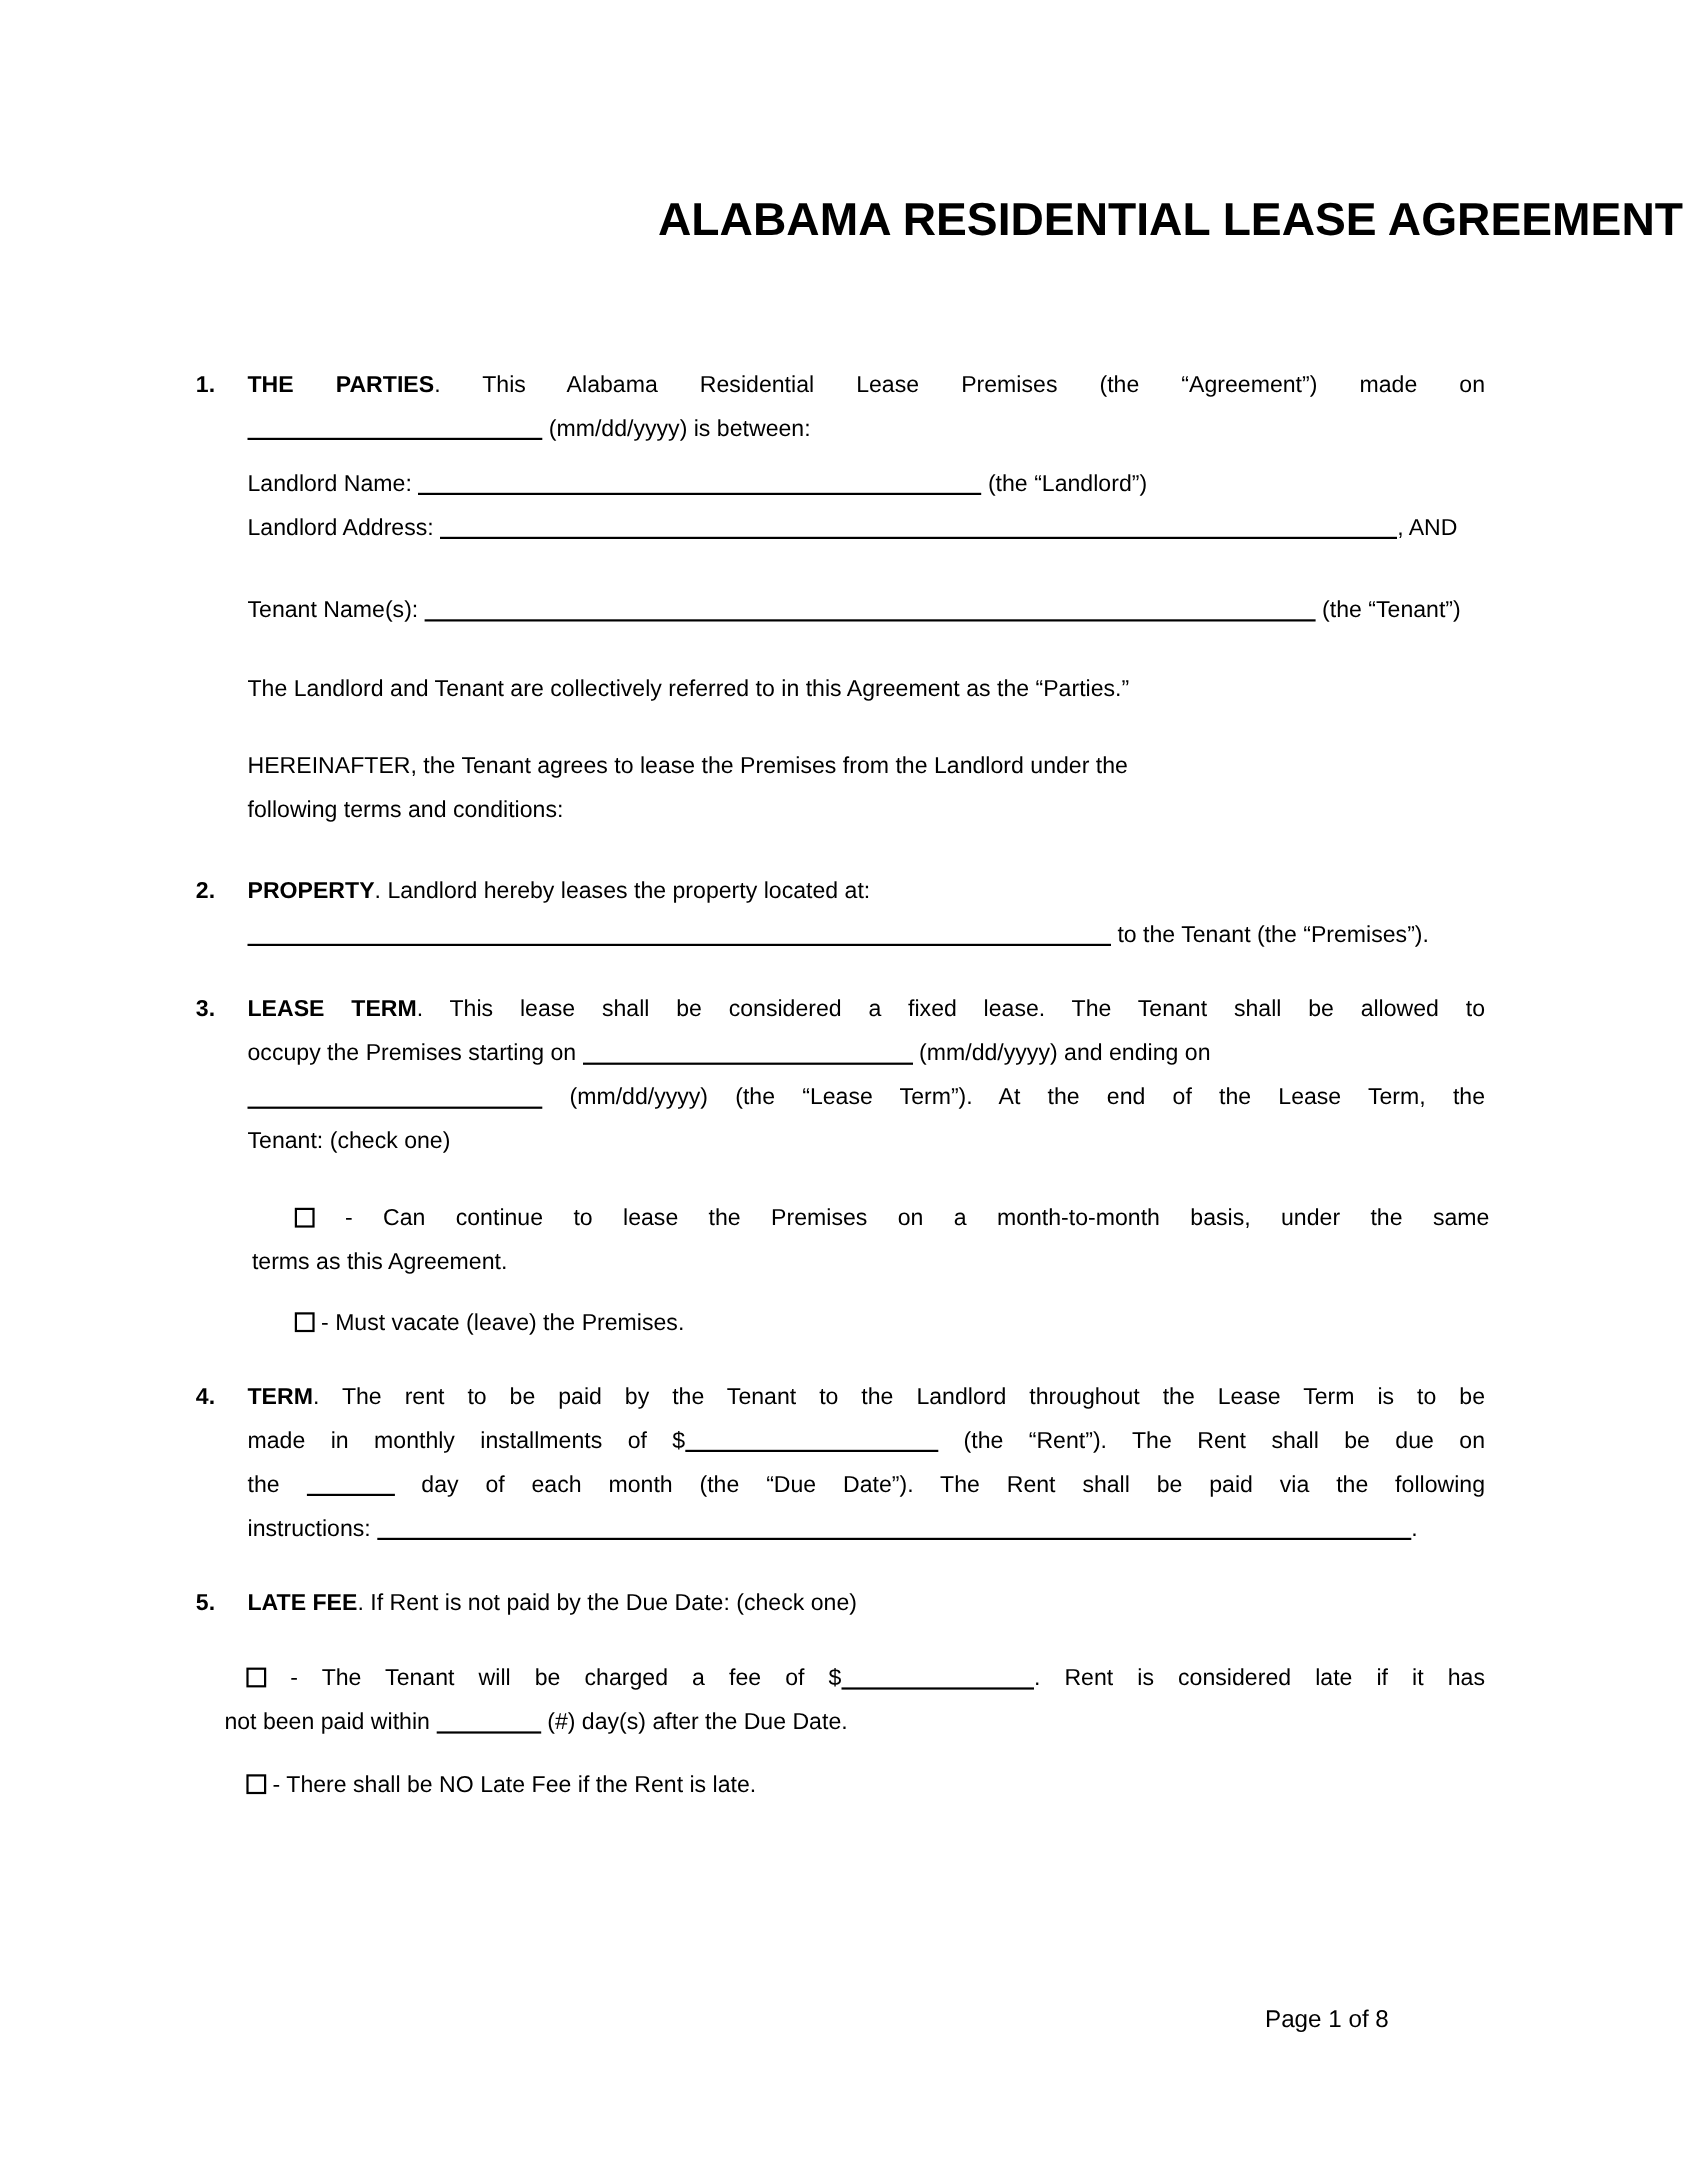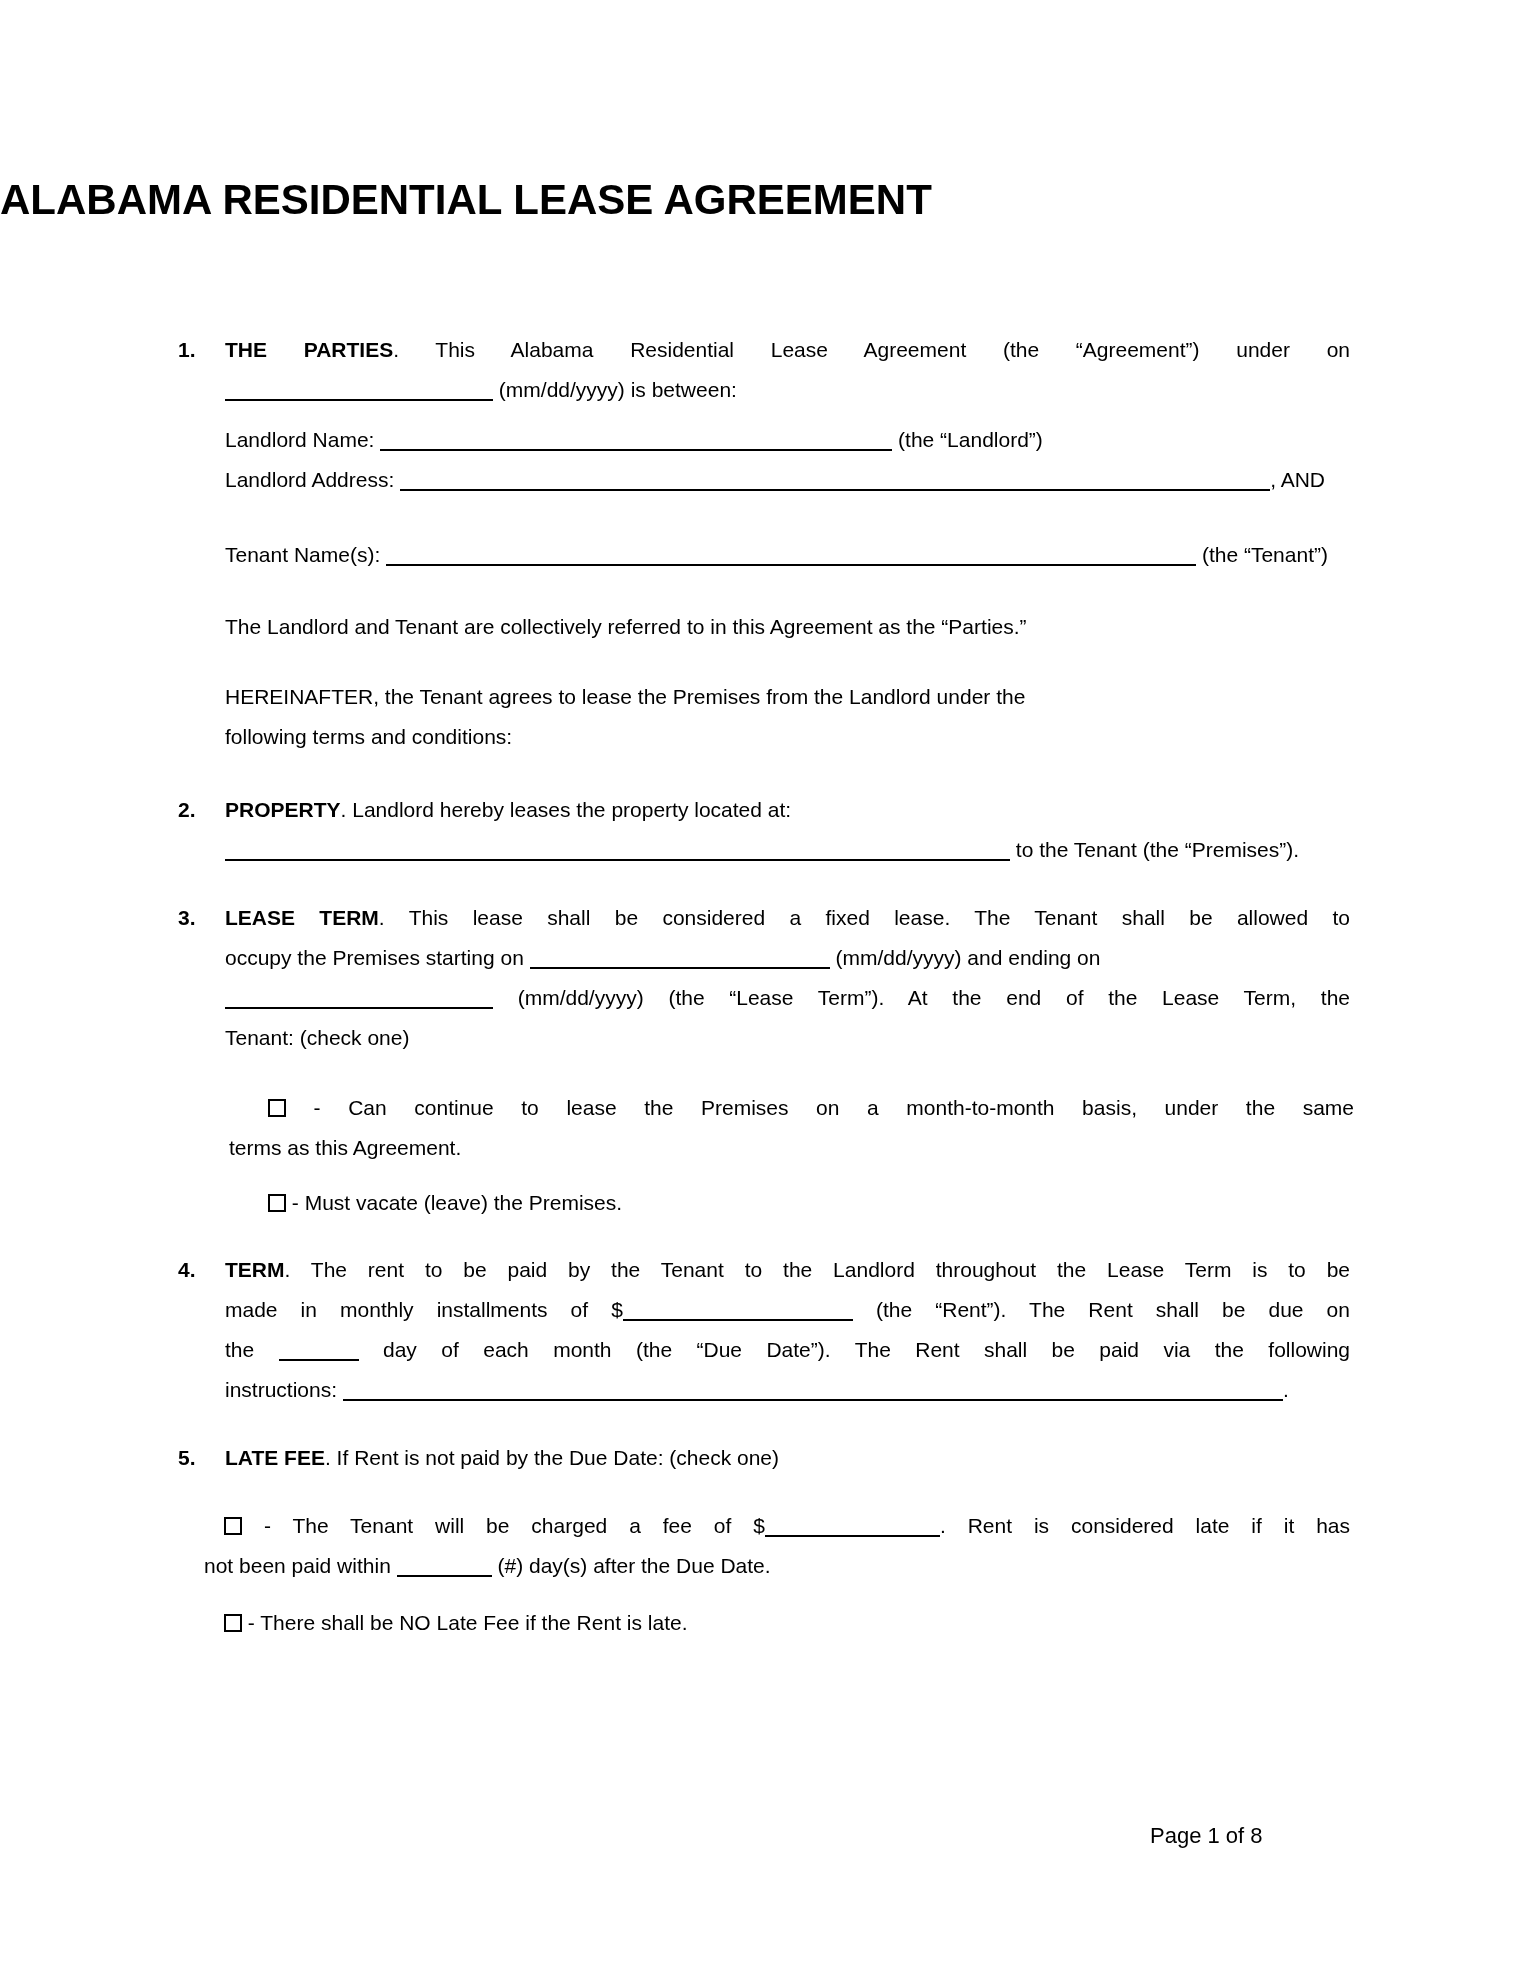--- a/index.html
+++ b/index.html
@@ -9,7 +9,7 @@
     font-size:21px;color:#000;overflow:hidden;
   }
   .title{
-    position:absolute;top:176px;left:0;width:100%;text-align:left;
+    position:absolute;top:176px;left:0;width:100%;text-align:right;
     font-size:42px;font-weight:bold;
   }
   .sec{position:absolute;left:225px;width:1125px;}

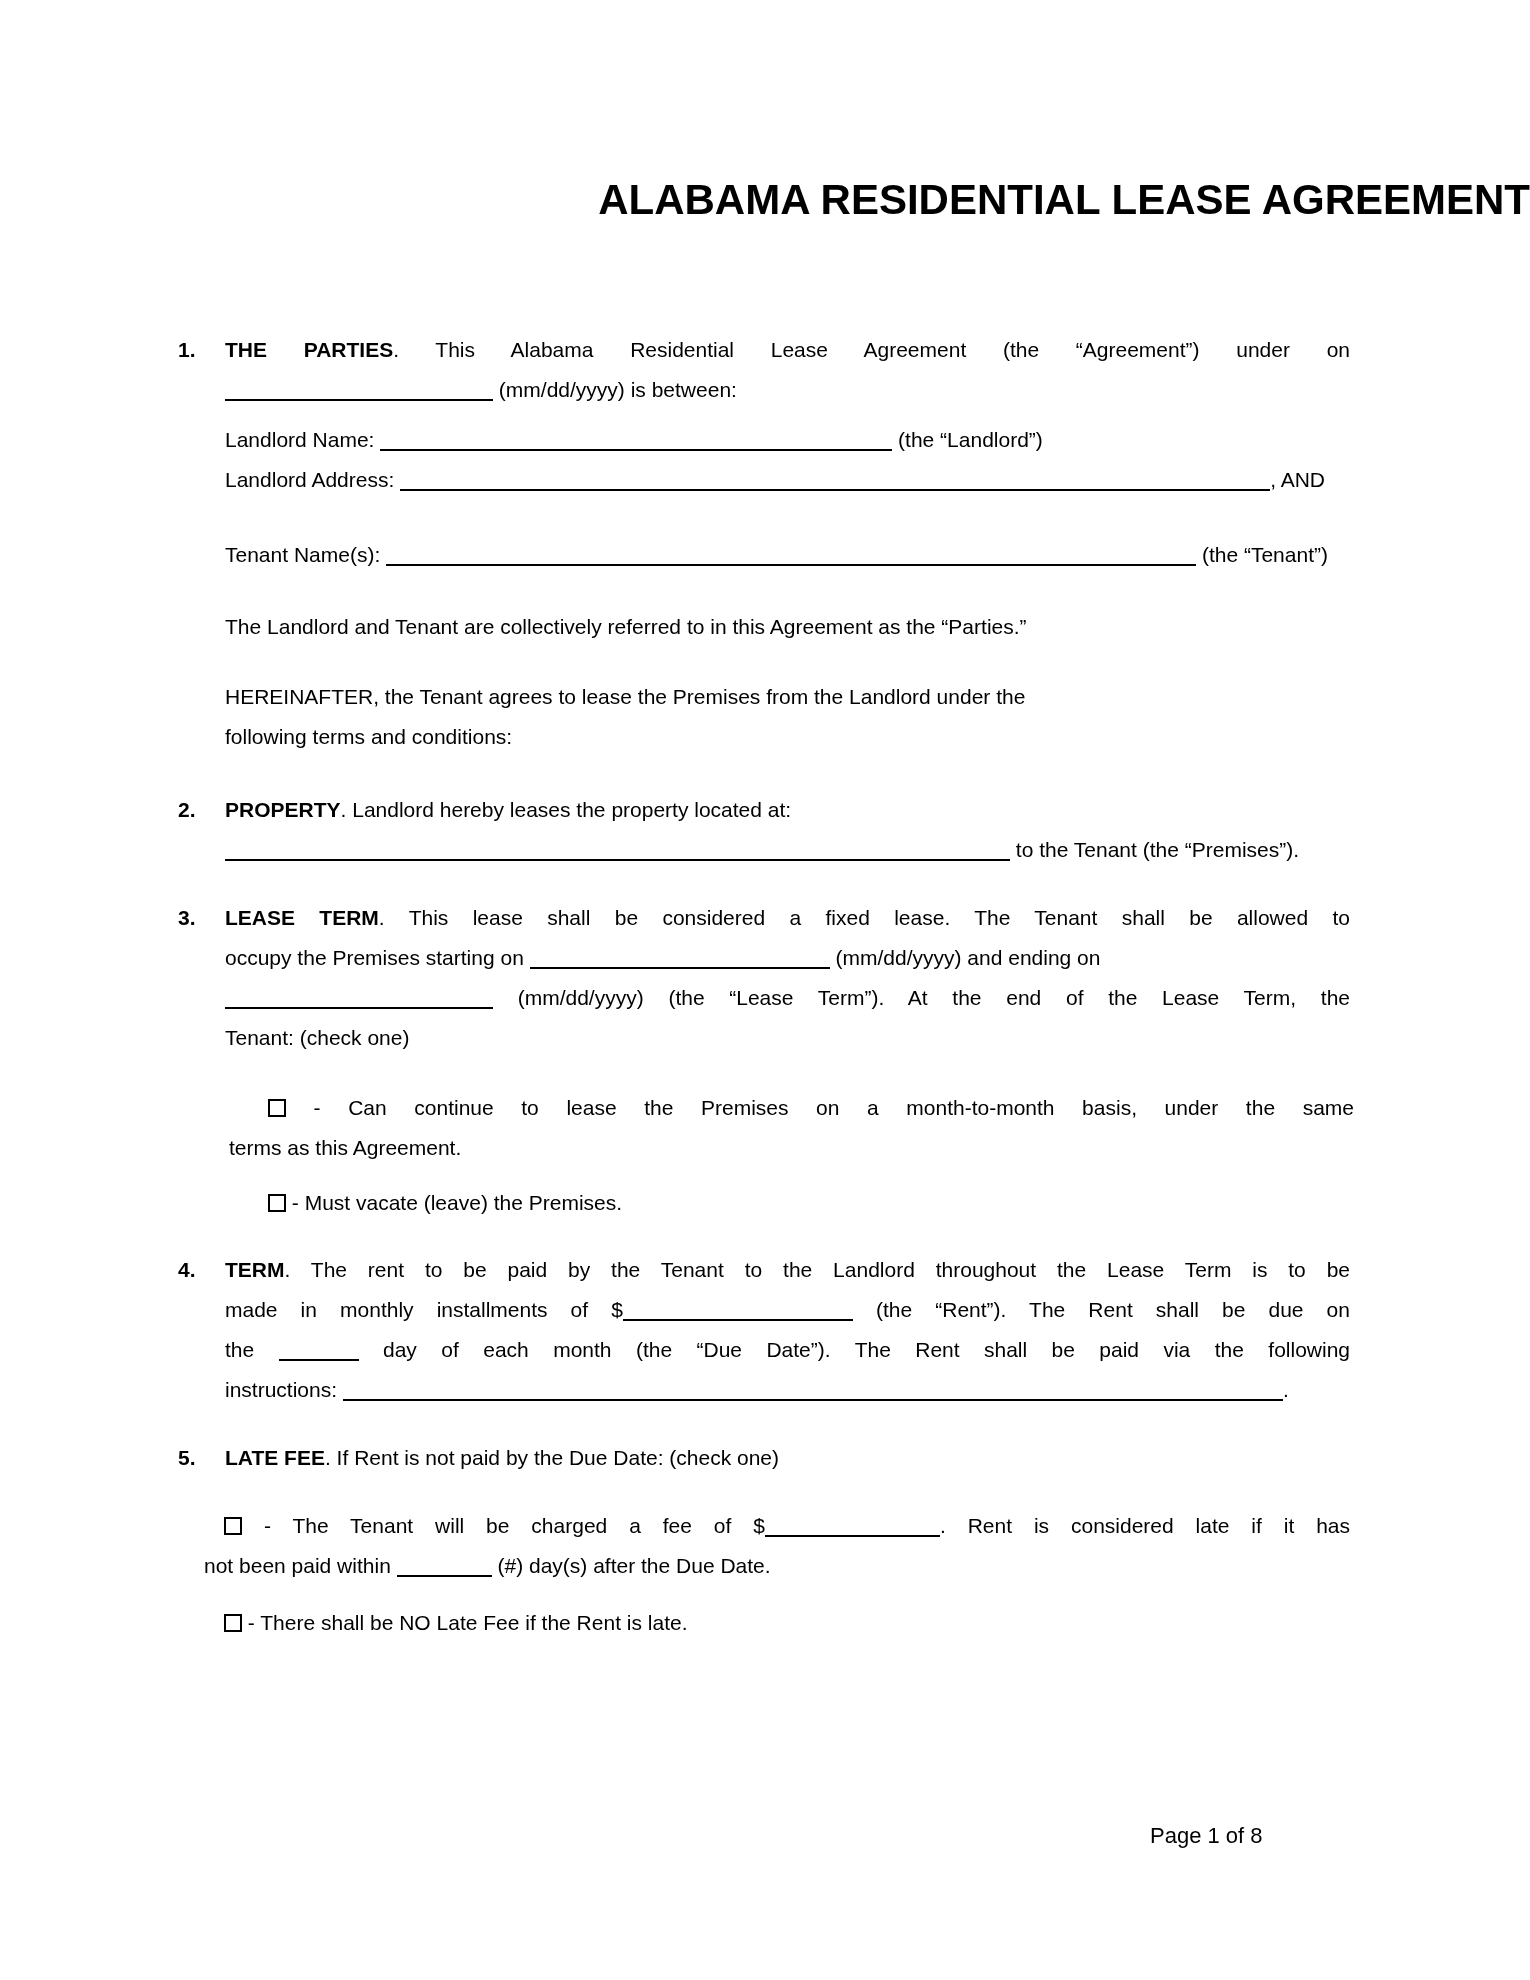--- a/index.html
+++ b/index.html
@@ -33,7 +33,7 @@
 
   <div class="sec" style="top:330px">
     <span class="num">1.</span>
-    <div class="line just"><span class="b">THE PARTIES</span><span>. This Alabama Residential Lease Agreement (the “Agreement”) under on</span></div>
+    <div class="line just"><span class="b">THE PARTIES</span><span>. This Alabama Residential Lease Premises (the “Agreement”) made on</span></div>
     <div class="line"><span class="blank" style="width:268px"></span><span> (mm/dd/yyyy) is between:</span></div>
   </div>
 

